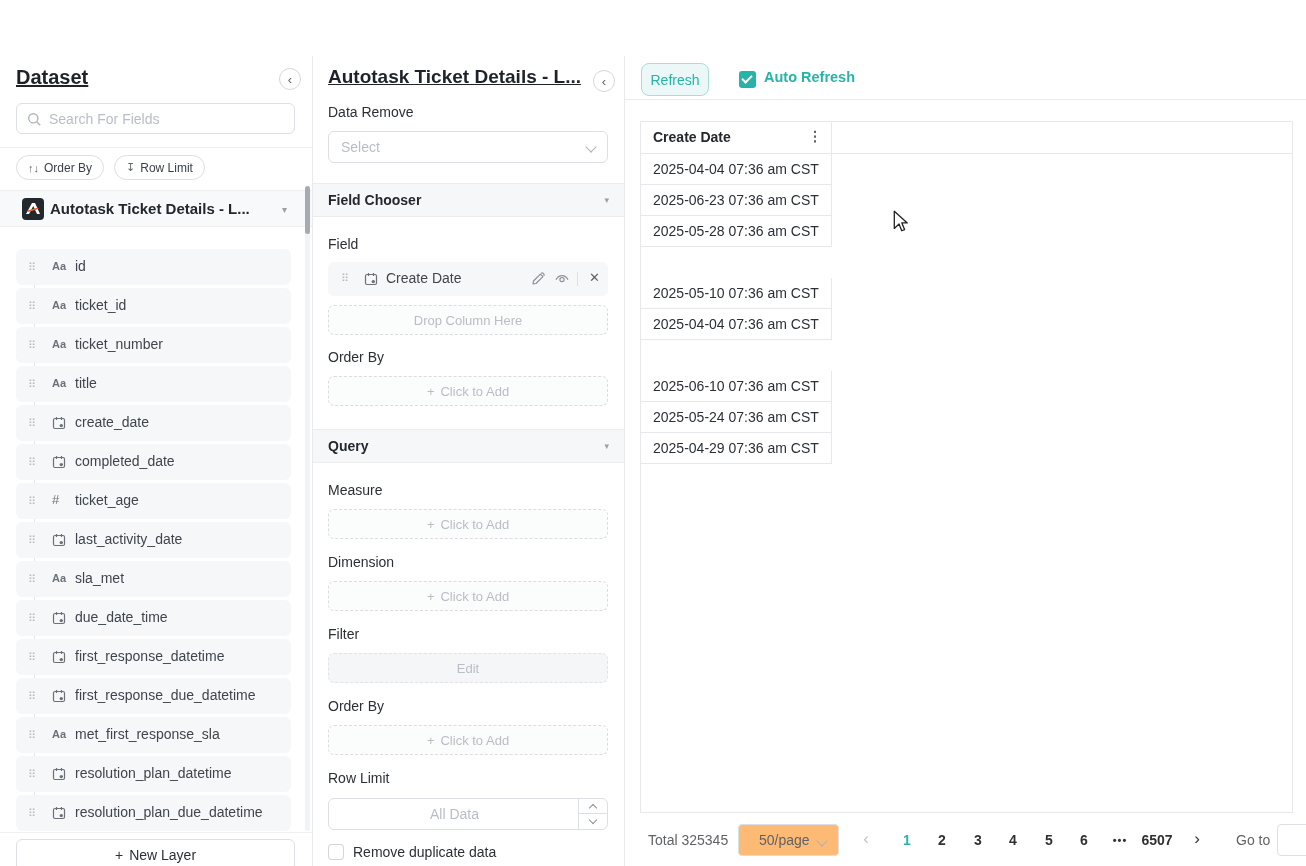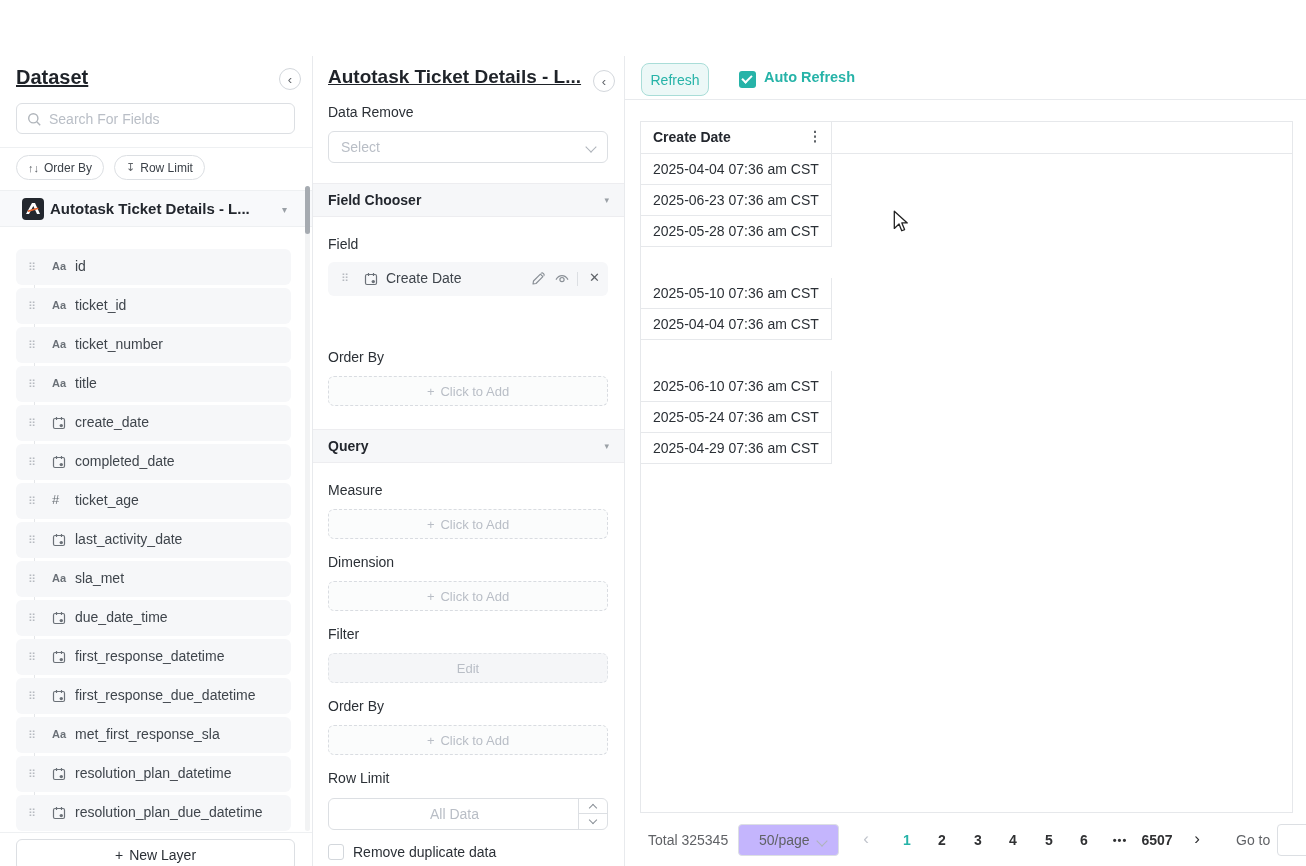--- a/index.html
+++ b/index.html
@@ -340,6 +340,9 @@
       <span class="chip-close">✕</span>
     </div>
 
+    <div class="dash-box" style="top:249px;">
+      <span>Drop Column Here</span>
+    </div>
 
     <div class="lbl" style="top:293px;">Order By</div>
     <div class="dash-box" style="top:320px;">

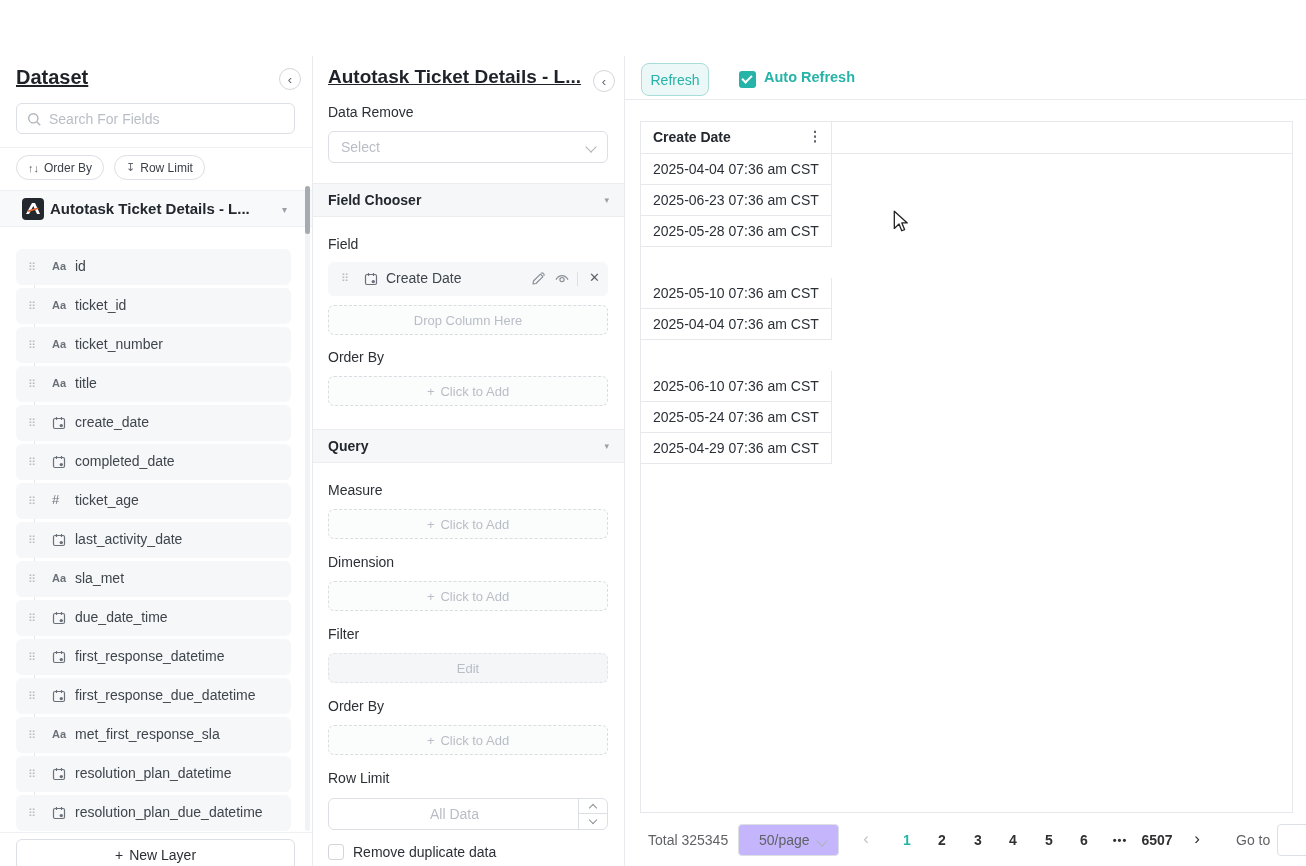--- a/index.html
+++ b/index.html
@@ -115,7 +115,7 @@
 
   
   .pg-total { position:absolute; left:23px; top:768px; height:32px; line-height:32px; font-size:14px; color:#606266; }
-  .pg-size { position:absolute; left:113px; top:768px; width:101px; height:32px; border:1px solid #dcdfe3; border-radius:4px; background:#c4b5fd; cursor:pointer; }
+  .pg-size { position:absolute; left:113px; top:768px; width:101px; height:32px; border:1px solid #dcdfe3; border-radius:4px; background:#fdba74; cursor:pointer; }
   .pg-size .v { position:absolute; left:20px; top:7px; font-size:14px; color:#606266; }
   .pg-arrow { position:absolute; top:768px; width:28px; height:32px; line-height:30px; text-align:center; font-size:17px; cursor:pointer; }
   .pg-num { position:absolute; top:768px; width:28px; height:32px; line-height:32px; text-align:center; font-size:14px; font-weight:700; color:#303133; cursor:pointer; }

